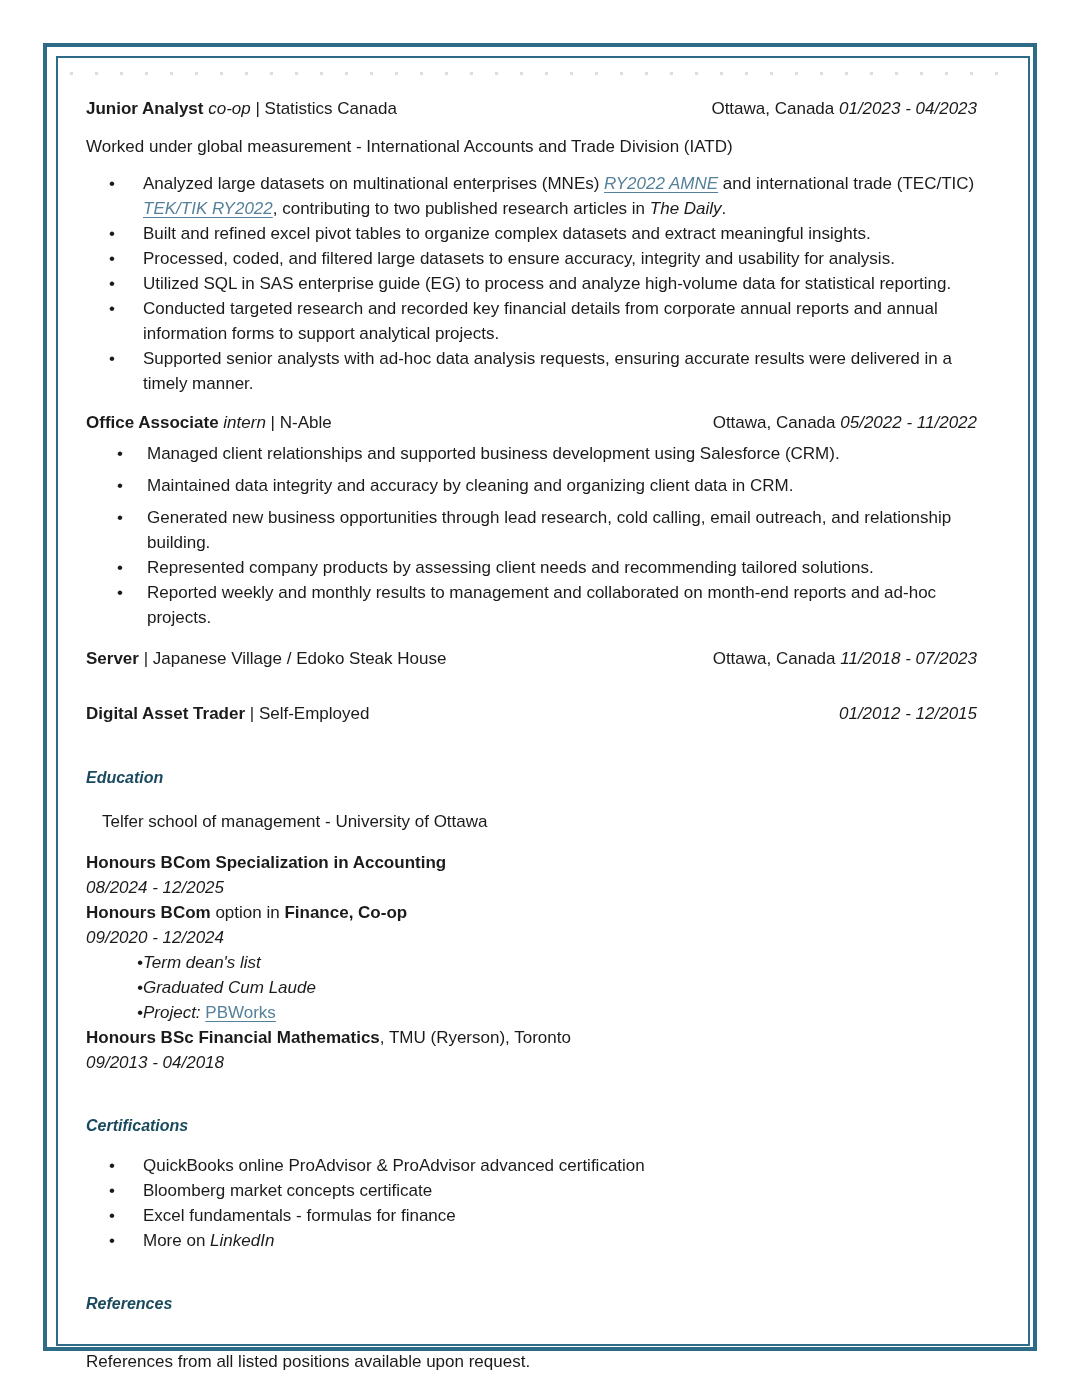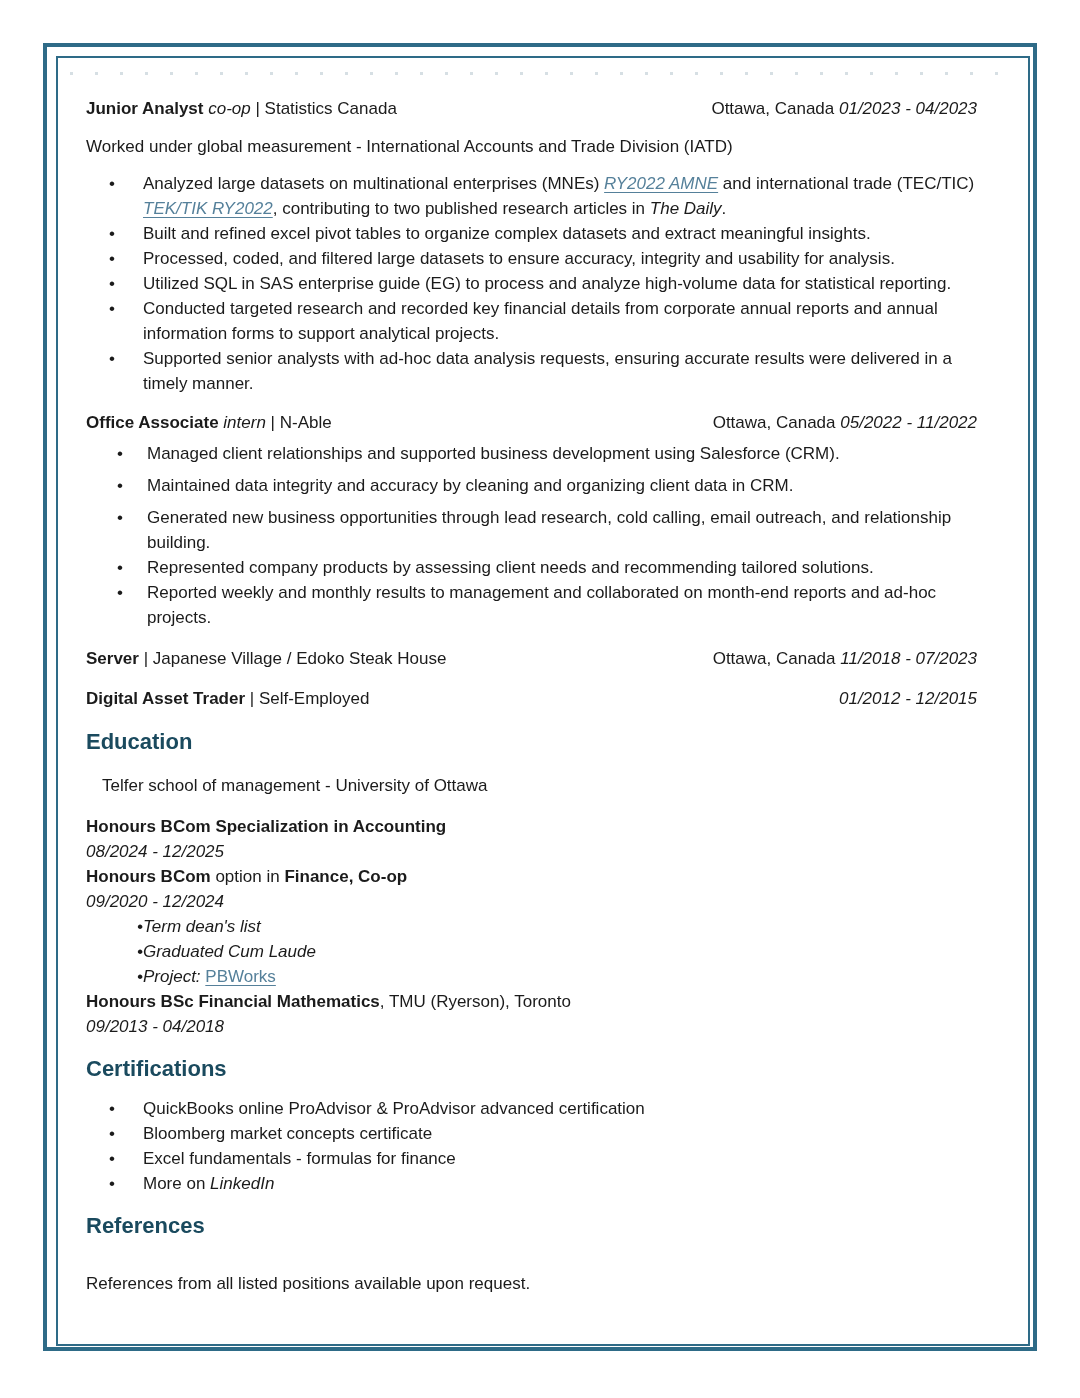--- a/index.html
+++ b/index.html
@@ -38,7 +38,7 @@
   li.gap{margin-bottom:7px;}
   .job2{margin-top:14px;}
   .job3{margin-top:16px;}
-  .job4{margin-top:14px;}
+  .job4{margin-top:29px;}
   h2{
     font-size:22px;line-height:30px;font-weight:700;
     color:var(--heading-color,#1a4a5e);margin:15px 0 8px;

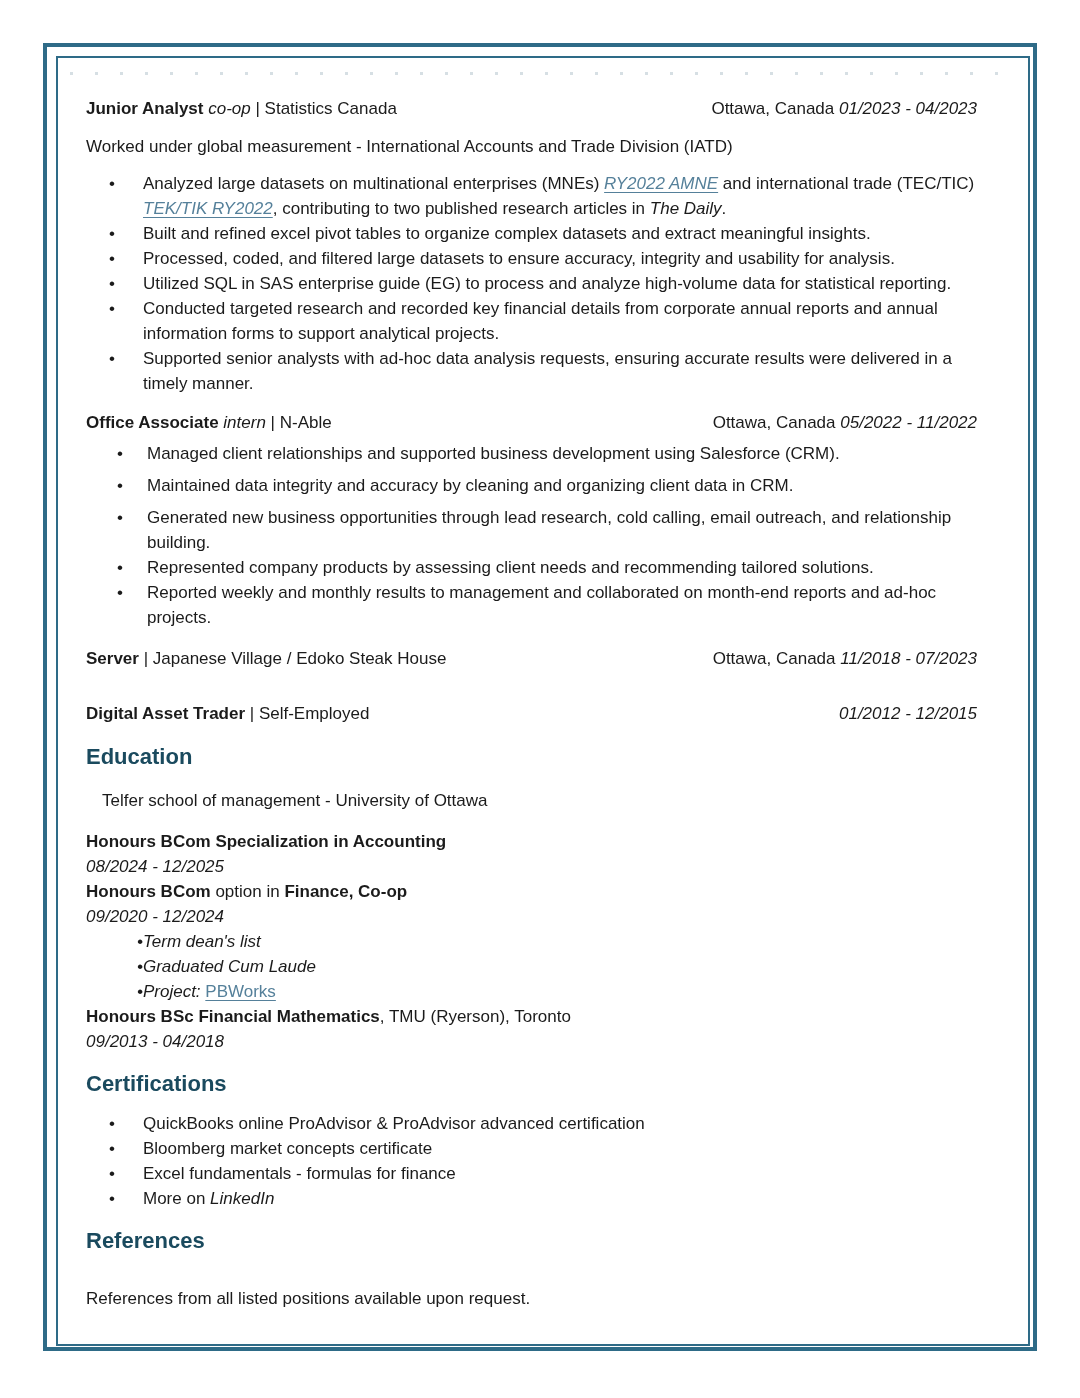--- a/index.html
+++ b/index.html
@@ -40,8 +40,8 @@
   .job3{margin-top:16px;}
   .job4{margin-top:29px;}
   h2{
-    font-size:22px;line-height:30px;font-weight:700;
-    color:var(--heading-color,#1a4a5e);margin:15px 0 8px;
+    font-size:16px;line-height:30px;font-weight:700;
+    color:var(--heading-color,#1a4a5e);margin:36px 0 8px;font-style:italic;
   }
   .edu-intro{margin:16px;}
   .erow{display:flex;justify-content:space-between;align-items:baseline;flex-direction:column;}

